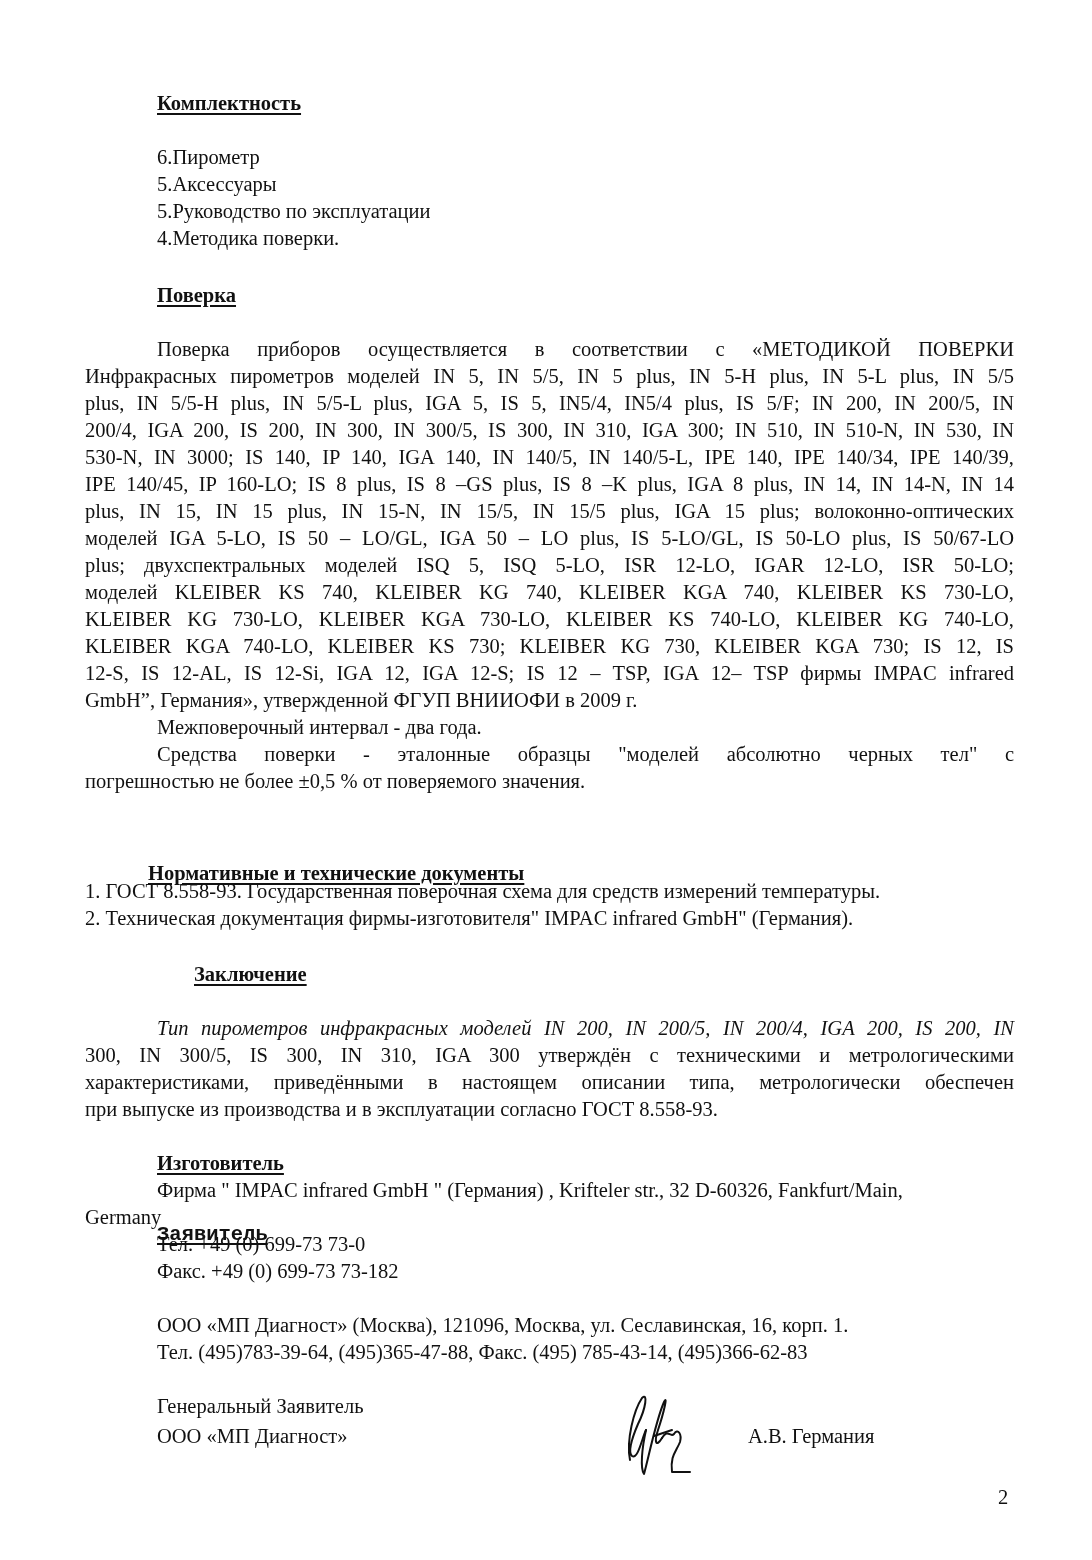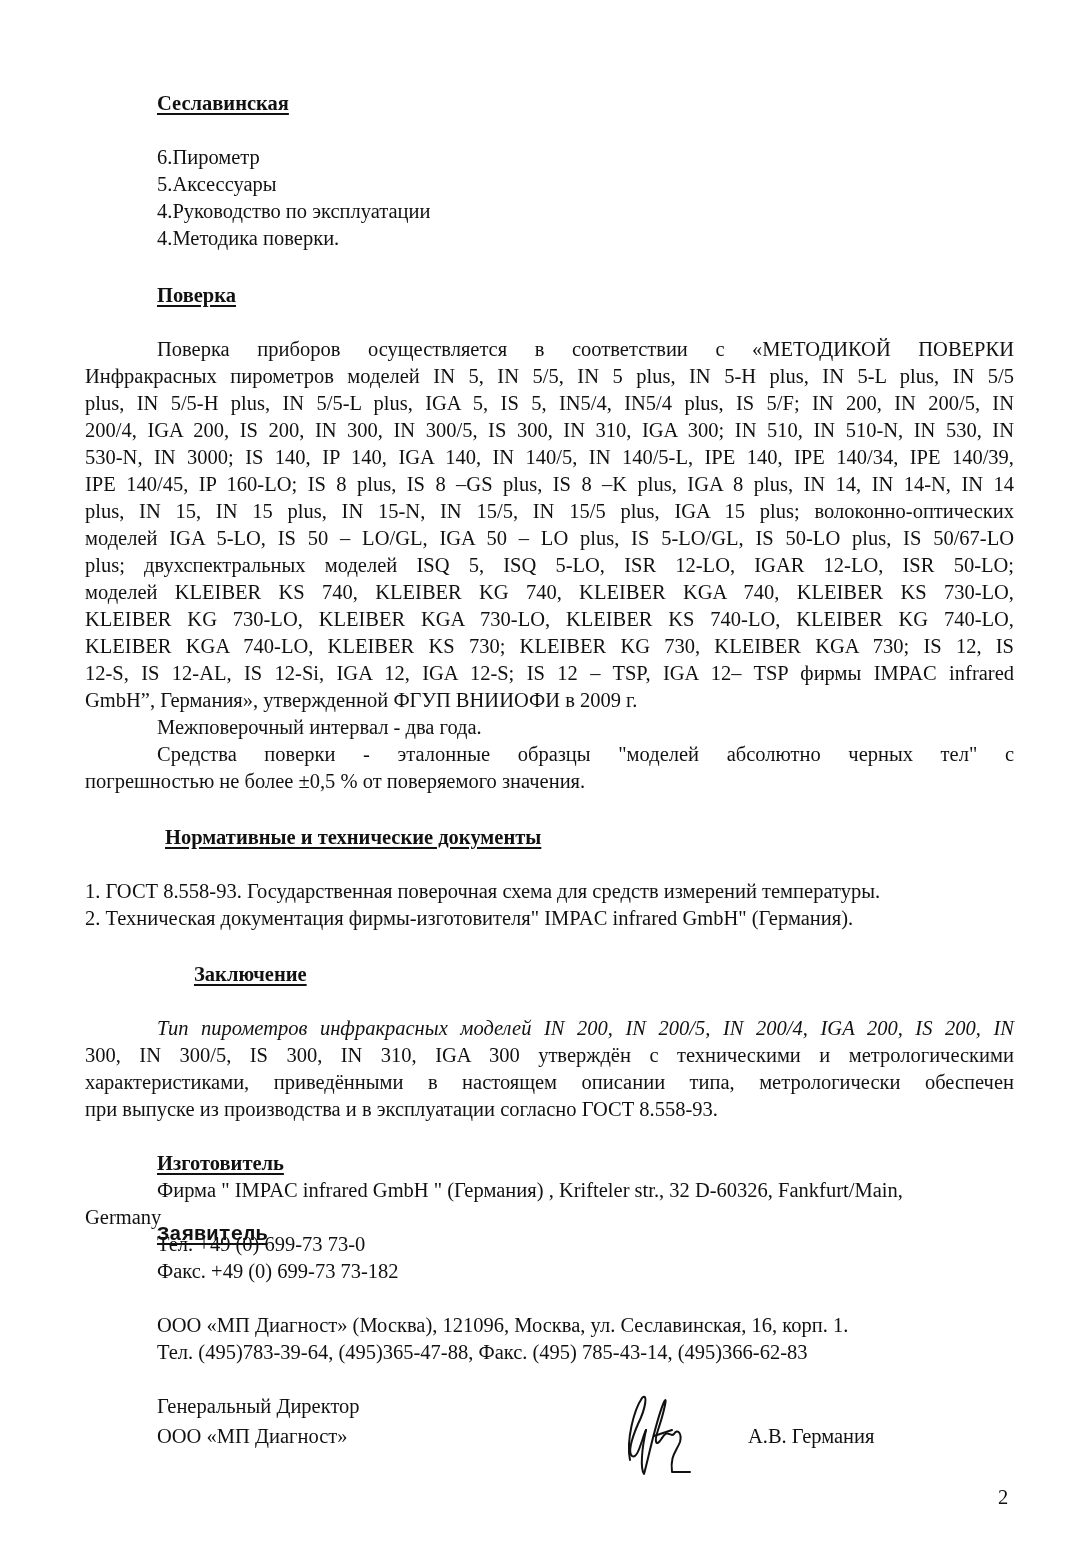--- a/index.html
+++ b/index.html
@@ -14,7 +14,7 @@
 </head>
 <body>
 
-<div class="abs h" style="left:157px; top:92px;">Сеславинская</div>
+<div class="abs h" style="left:157px; top:92px;">Комплектность</div>
 <div class="abs ind" style="top:146px;">6.Пирометр</div>
 <div class="abs ind" style="top:173px;">5.Аксессуары</div>
 <div class="abs ind" style="top:200px;">4.Руководство по эксплуатации</div>

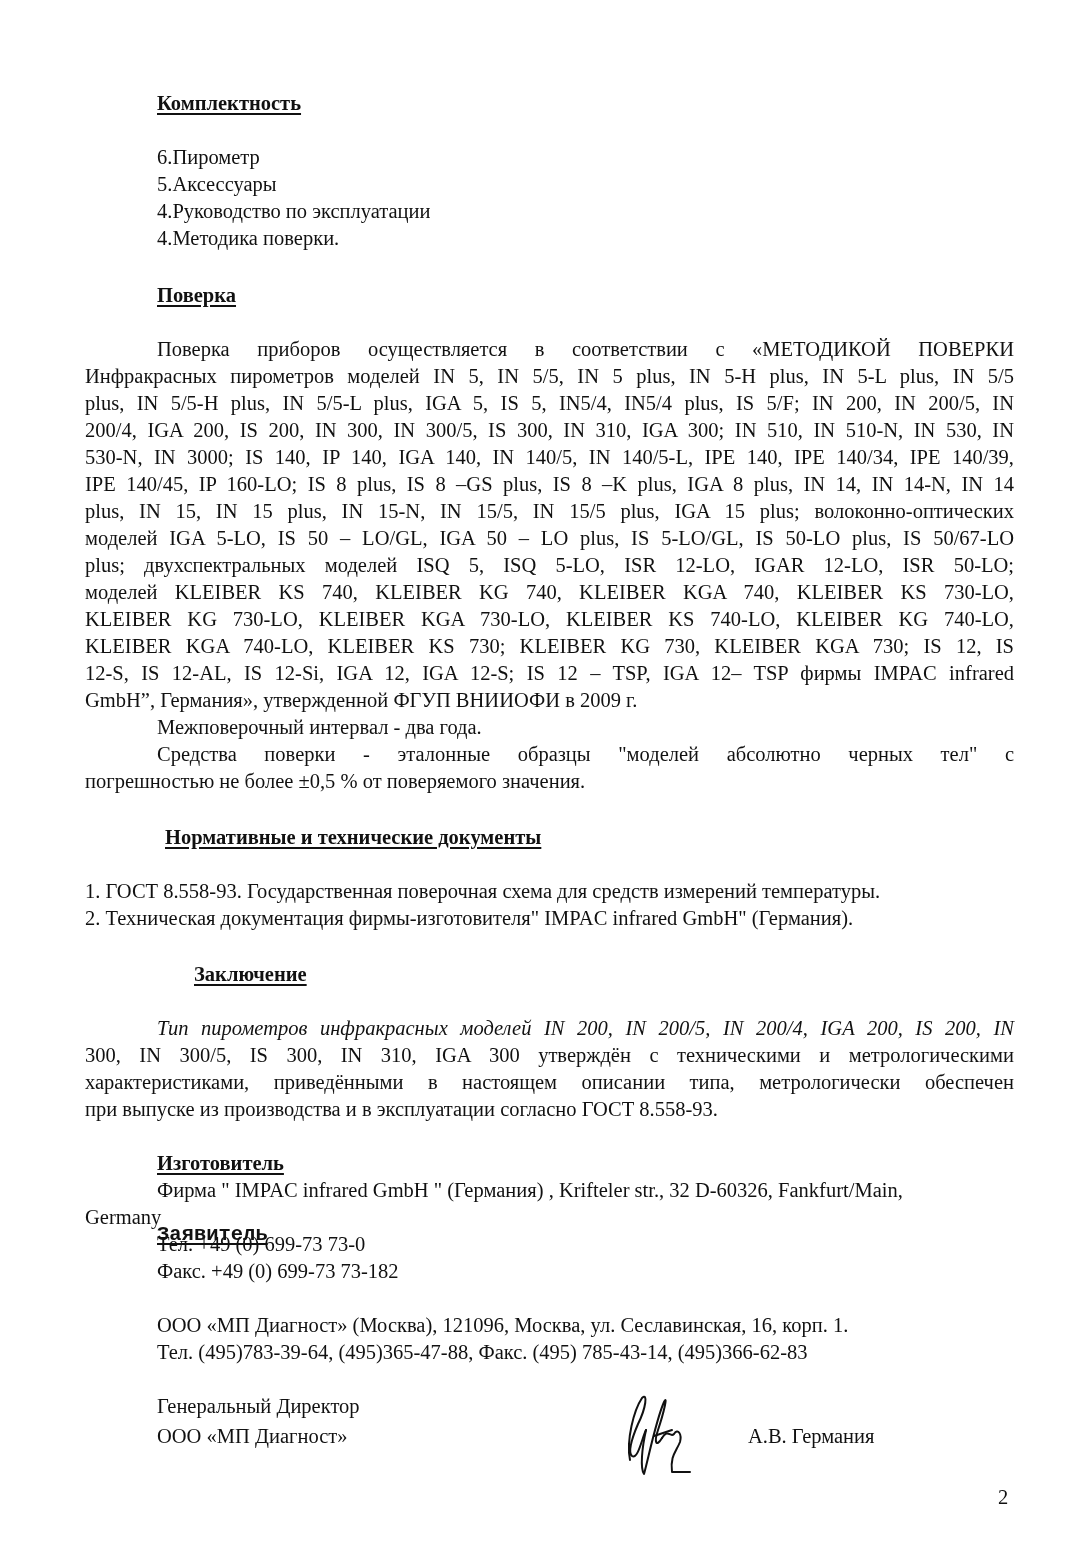--- a/index.html
+++ b/index.html
@@ -17,7 +17,7 @@
 <div class="abs h" style="left:157px; top:92px;">Комплектность</div>
 <div class="abs ind" style="top:146px;">6.Пирометр</div>
 <div class="abs ind" style="top:173px;">5.Аксессуары</div>
-<div class="abs ind" style="top:200px;">4.Руководство по эксплуатации</div>
+<div class="abs ind" style="top:200px;">5.Руководство по эксплуатации</div>
 <div class="abs ind" style="top:227px;">4.Методика поверки.</div>
 
 <div class="abs h" style="left:157px; top:284px;">Поверка</div>

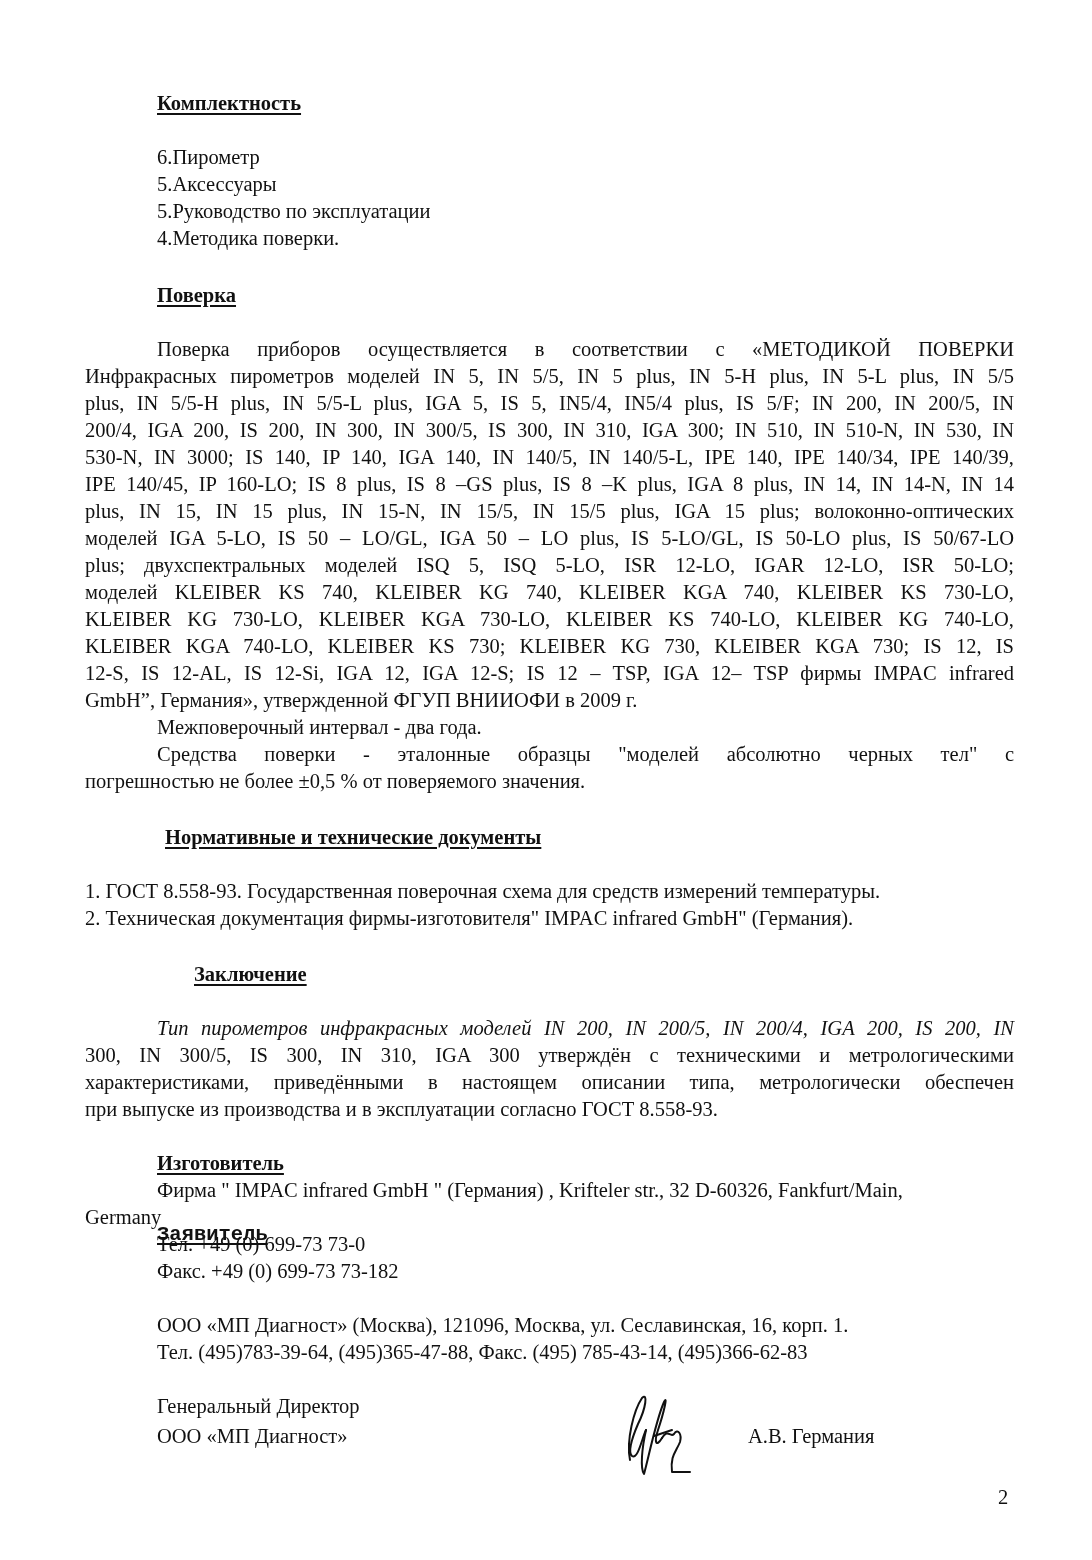--- a/index.html
+++ b/index.html
@@ -41,7 +41,7 @@
 <div class="jline" style="top:743px; left:157px; width:857px;">Средства поверки - эталонные образцы "моделей абсолютно черных тел" с</div>
 <div class="abs" style="left:85px; top:770px;">погрешностью не более ±0,5 % от поверяемого значения.</div>
 
-<div class="abs h" style="left:148px; top:826px;margin-left:17px;">Нормативные и технические документы</div>
+<div class="abs h" style="left:148px; top:862px;">Нормативные и технические документы</div>
 <div class="abs" style="left:85px; top:880px;">1. ГОСТ 8.558-93. Государственная поверочная схема для средств измерений температуры.</div>
 <div class="abs" style="left:85px; top:907px;">2. Техническая документация фирмы-изготовителя" IMPAC infrared GmbH" (Германия).</div>
 

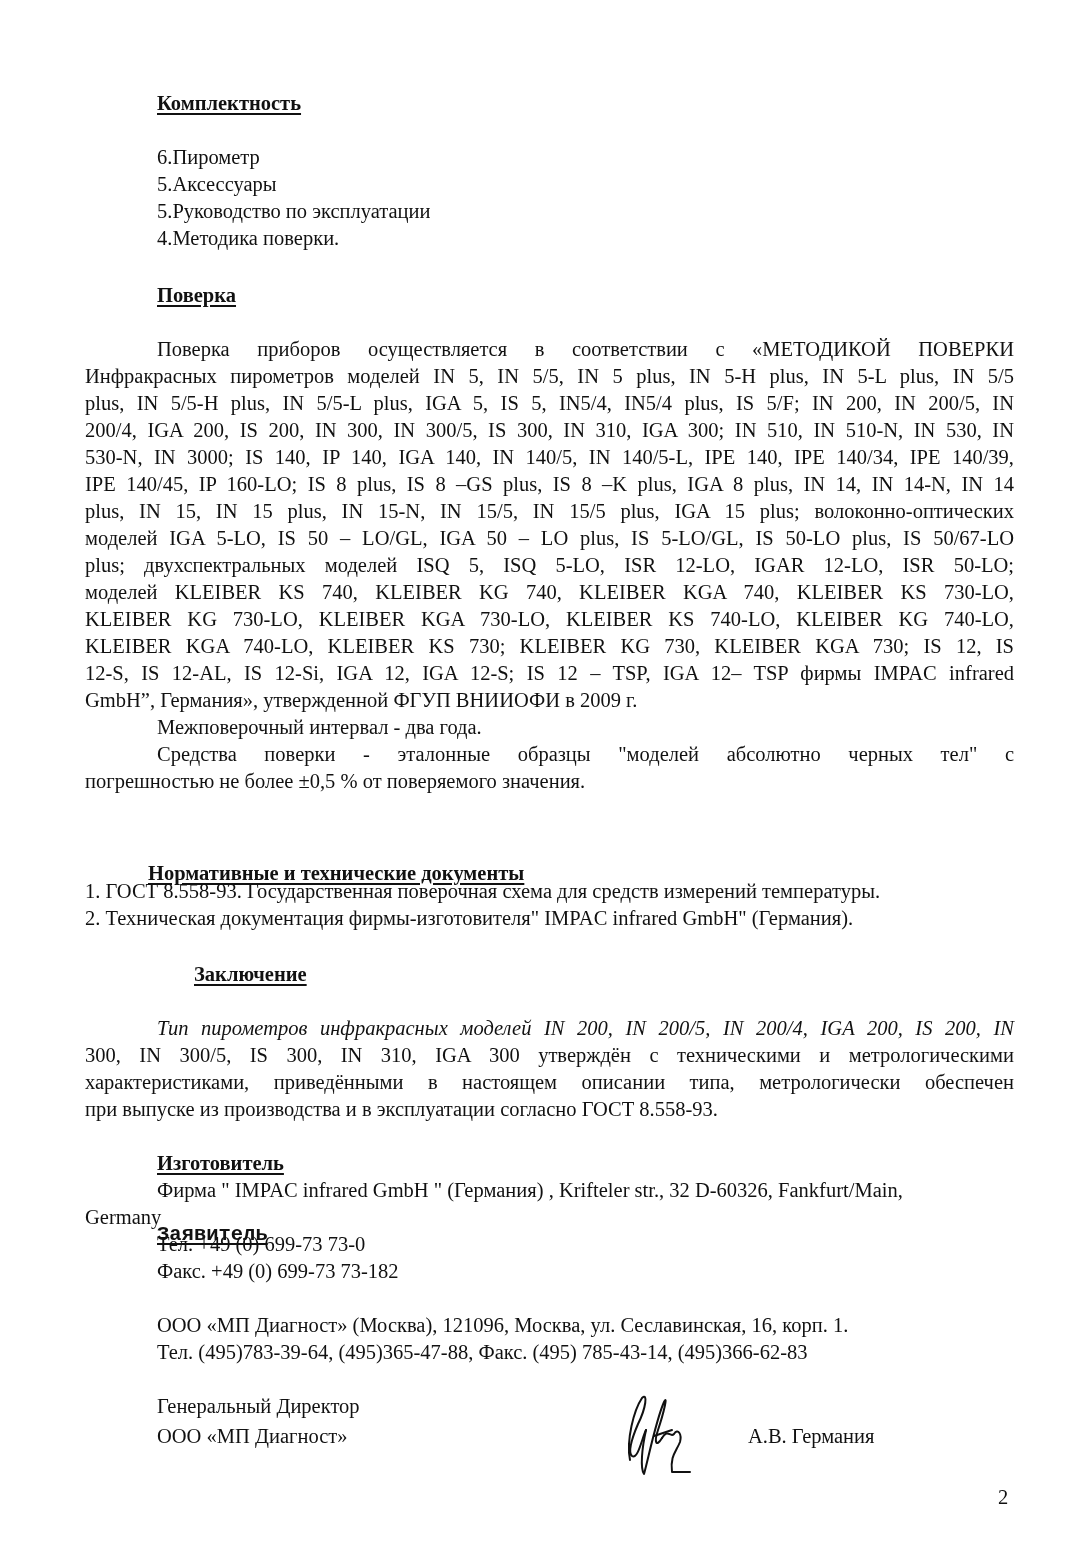--- a/index.html
+++ b/index.html
@@ -61,7 +61,7 @@
 <div class="abs ind" style="top:1314px;">ООО «МП Диагност» (Москва), 121096, Москва, ул. Сеславинская, 16, корп. 1.</div>
 <div class="abs ind" style="top:1341px;">Тел. (495)783-39-64, (495)365-47-88, Факс. (495) 785-43-14, (495)366-62-83</div>
 
-<div class="abs ind" style="top:1395px;">Генеральный Директор</div>
+<div class="abs ind" style="top:1395px;">Генеральный Заявитель</div>
 <div class="abs ind" style="top:1425px;">ООО «МП Диагност»</div>
 
 <div class="abs sig" style="left:612px; top:1390px;">

